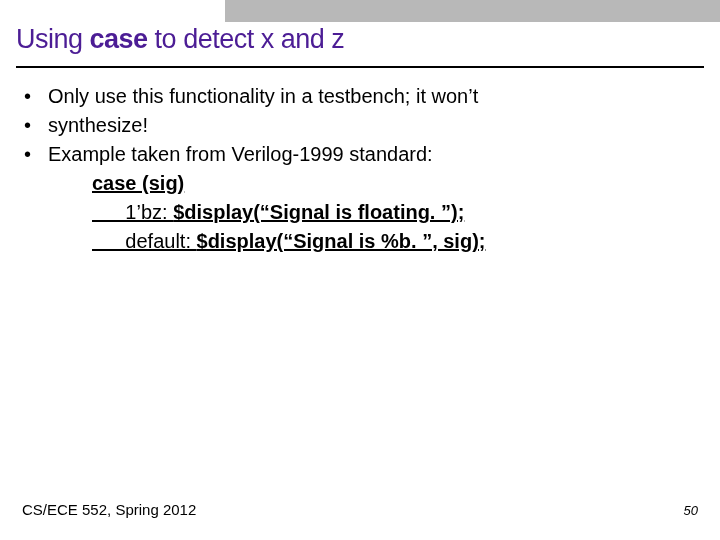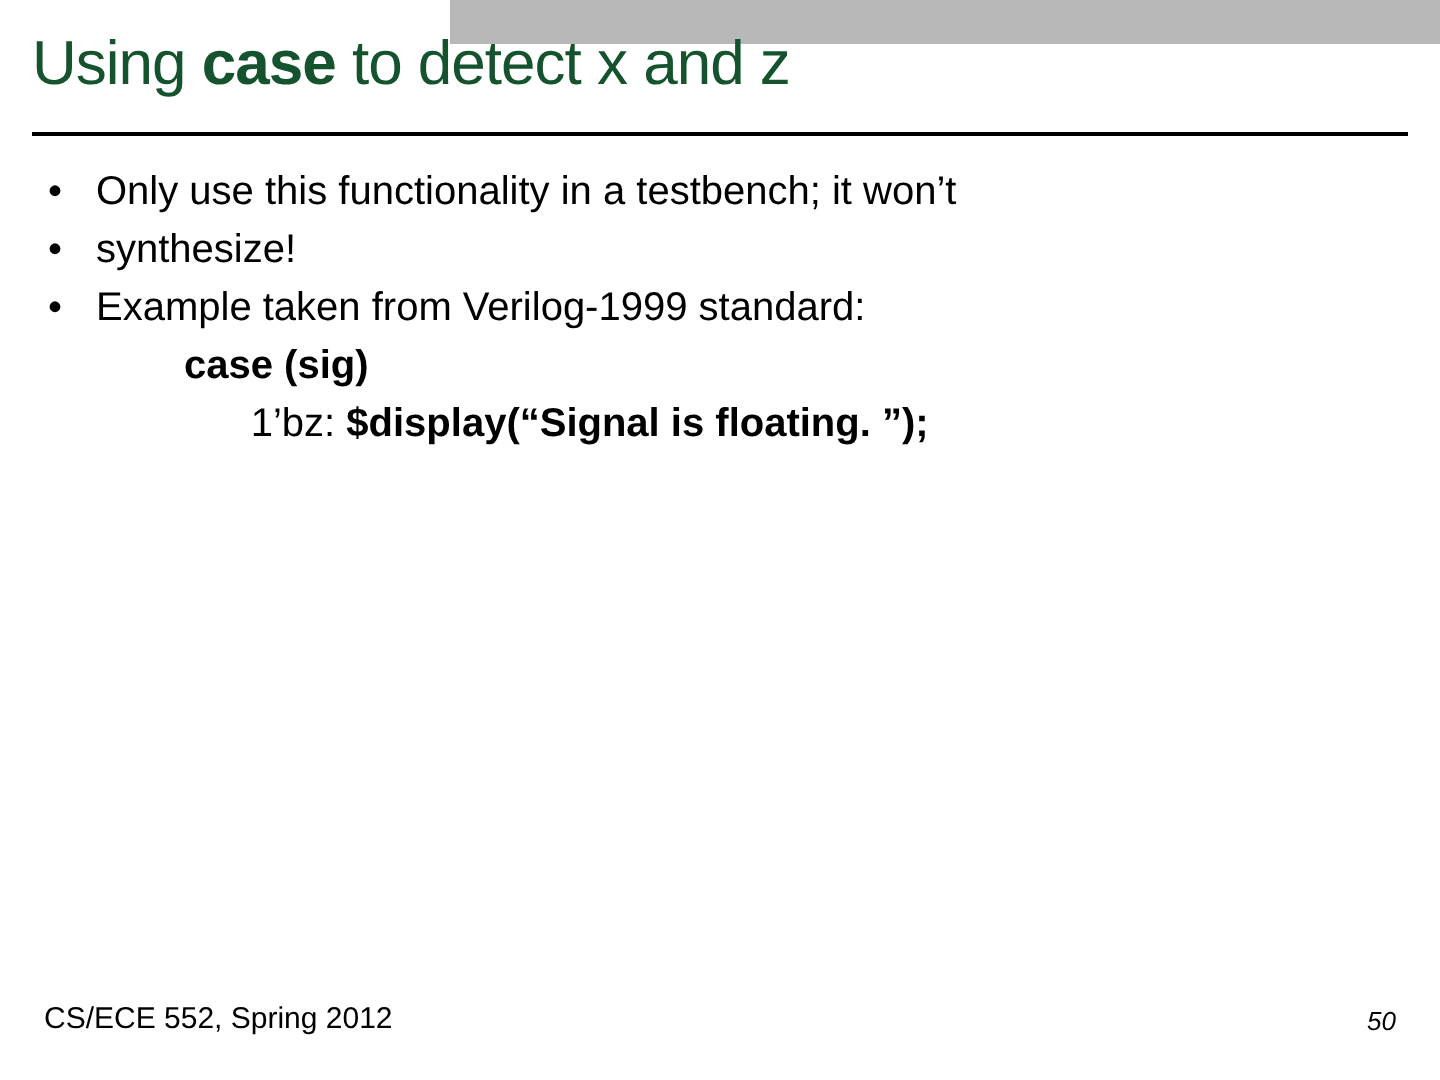--- a/index.html
+++ b/index.html
@@ -21,10 +21,10 @@
   }
   .title {
     position: absolute;
-    top: 14px;
+    top: 24px;
     left: 16px;
-    font-size: 31px;
-    color: #14532d;
+    font-size: 27px;
+    color: #4c1d95;
     font-weight: normal;
     letter-spacing: -0.5px;
   }

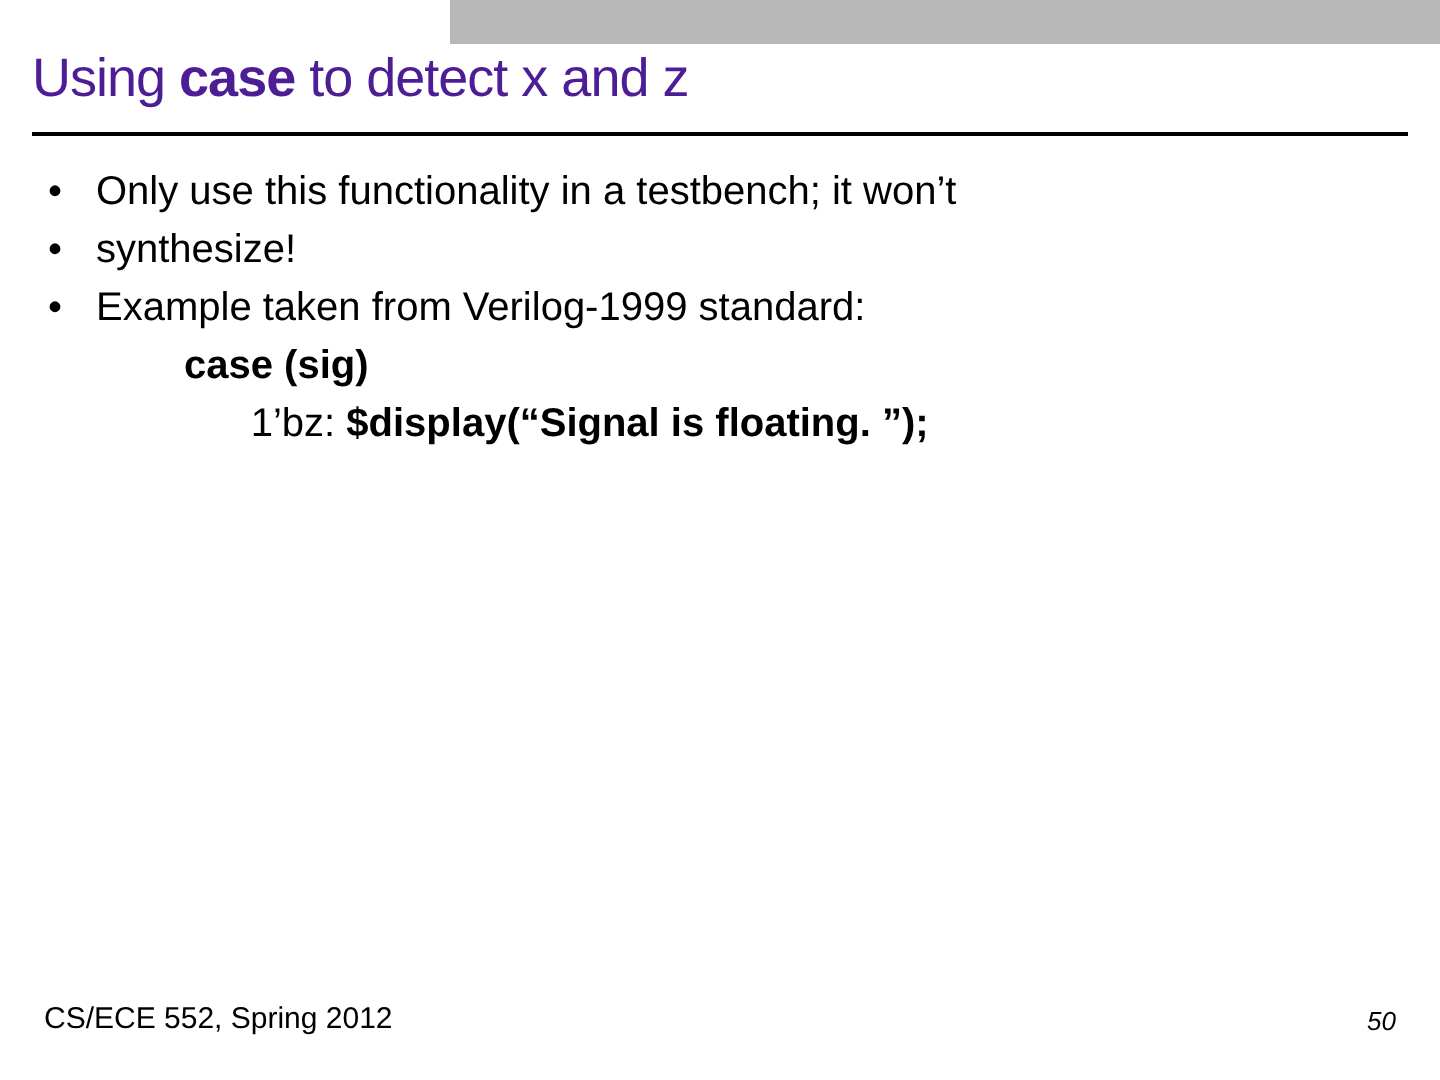--- a/index.html
+++ b/index.html
@@ -59,7 +59,7 @@
     font-size: 20px;
     line-height: 1.45;
   }
-  .code-line { white-space: pre; }
+  .code-line { white-space: pre; text-decoration: underline; }
   .footer-left {
     position: absolute;
     bottom: 22px;

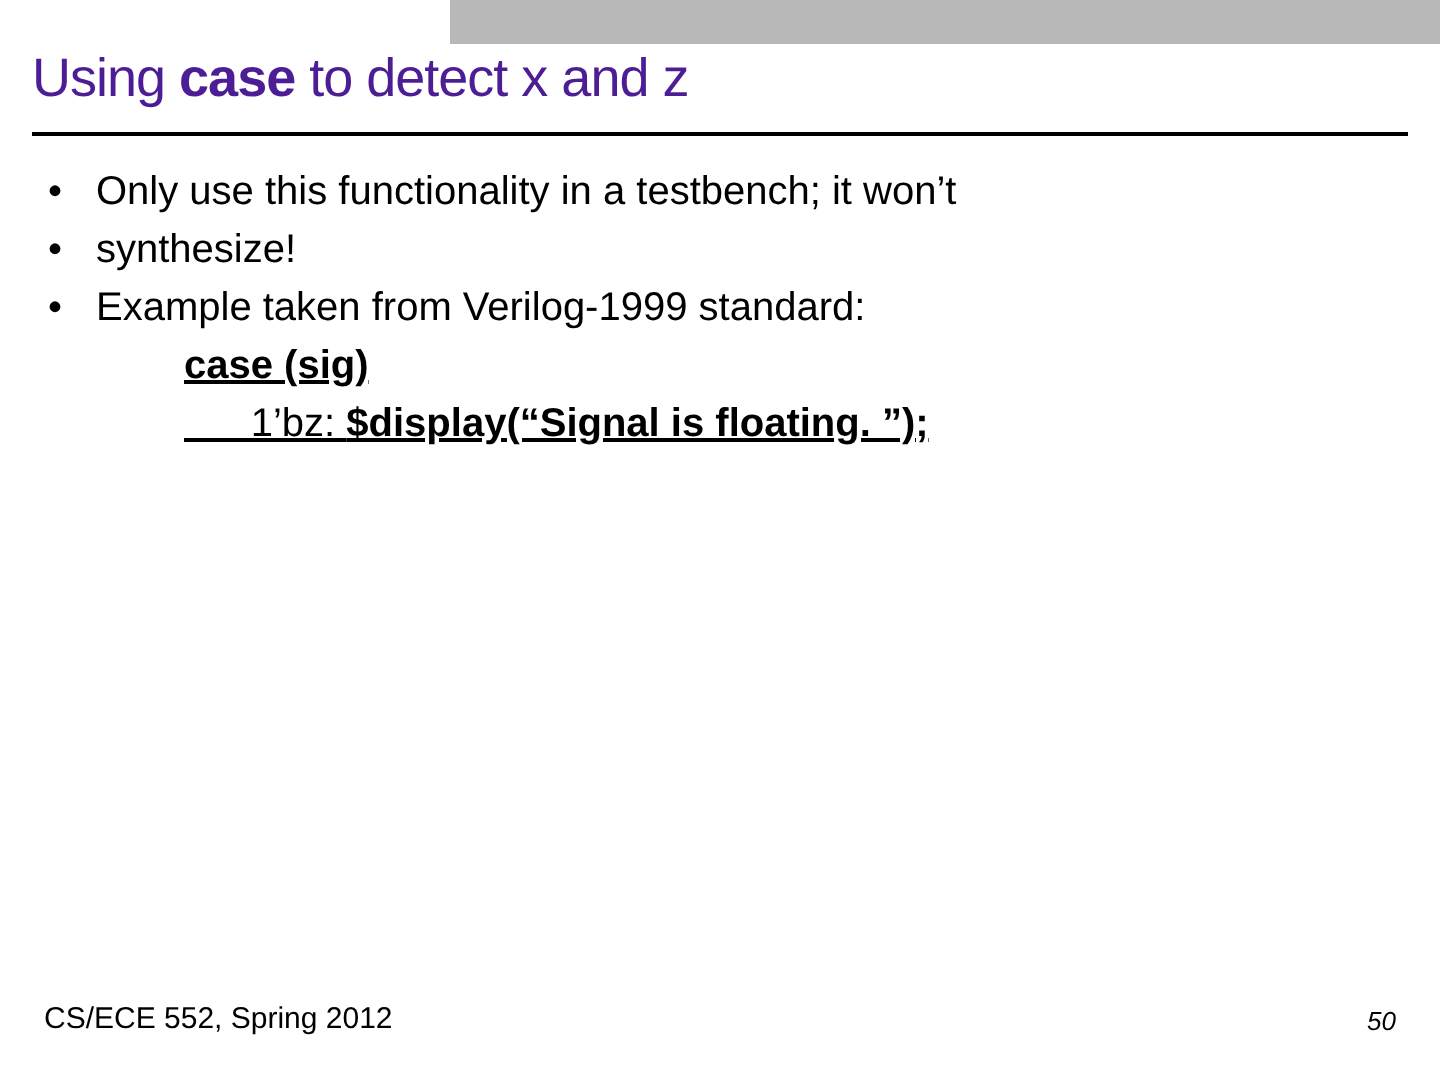--- a/index.html
+++ b/index.html
@@ -104,6 +104,7 @@
   <div class="code-block">
     <div class="code-line"><b>case (sig)</b></div>
     <div class="code-line"><span>      1’bz: </span><b>$display(“Signal is floating. ”);</b></div>
+    <div class="code-line"><span>      default: </span><b>$display(“Signal is %b. ”, sig);</b></div>
   </div>
 </div>
 

